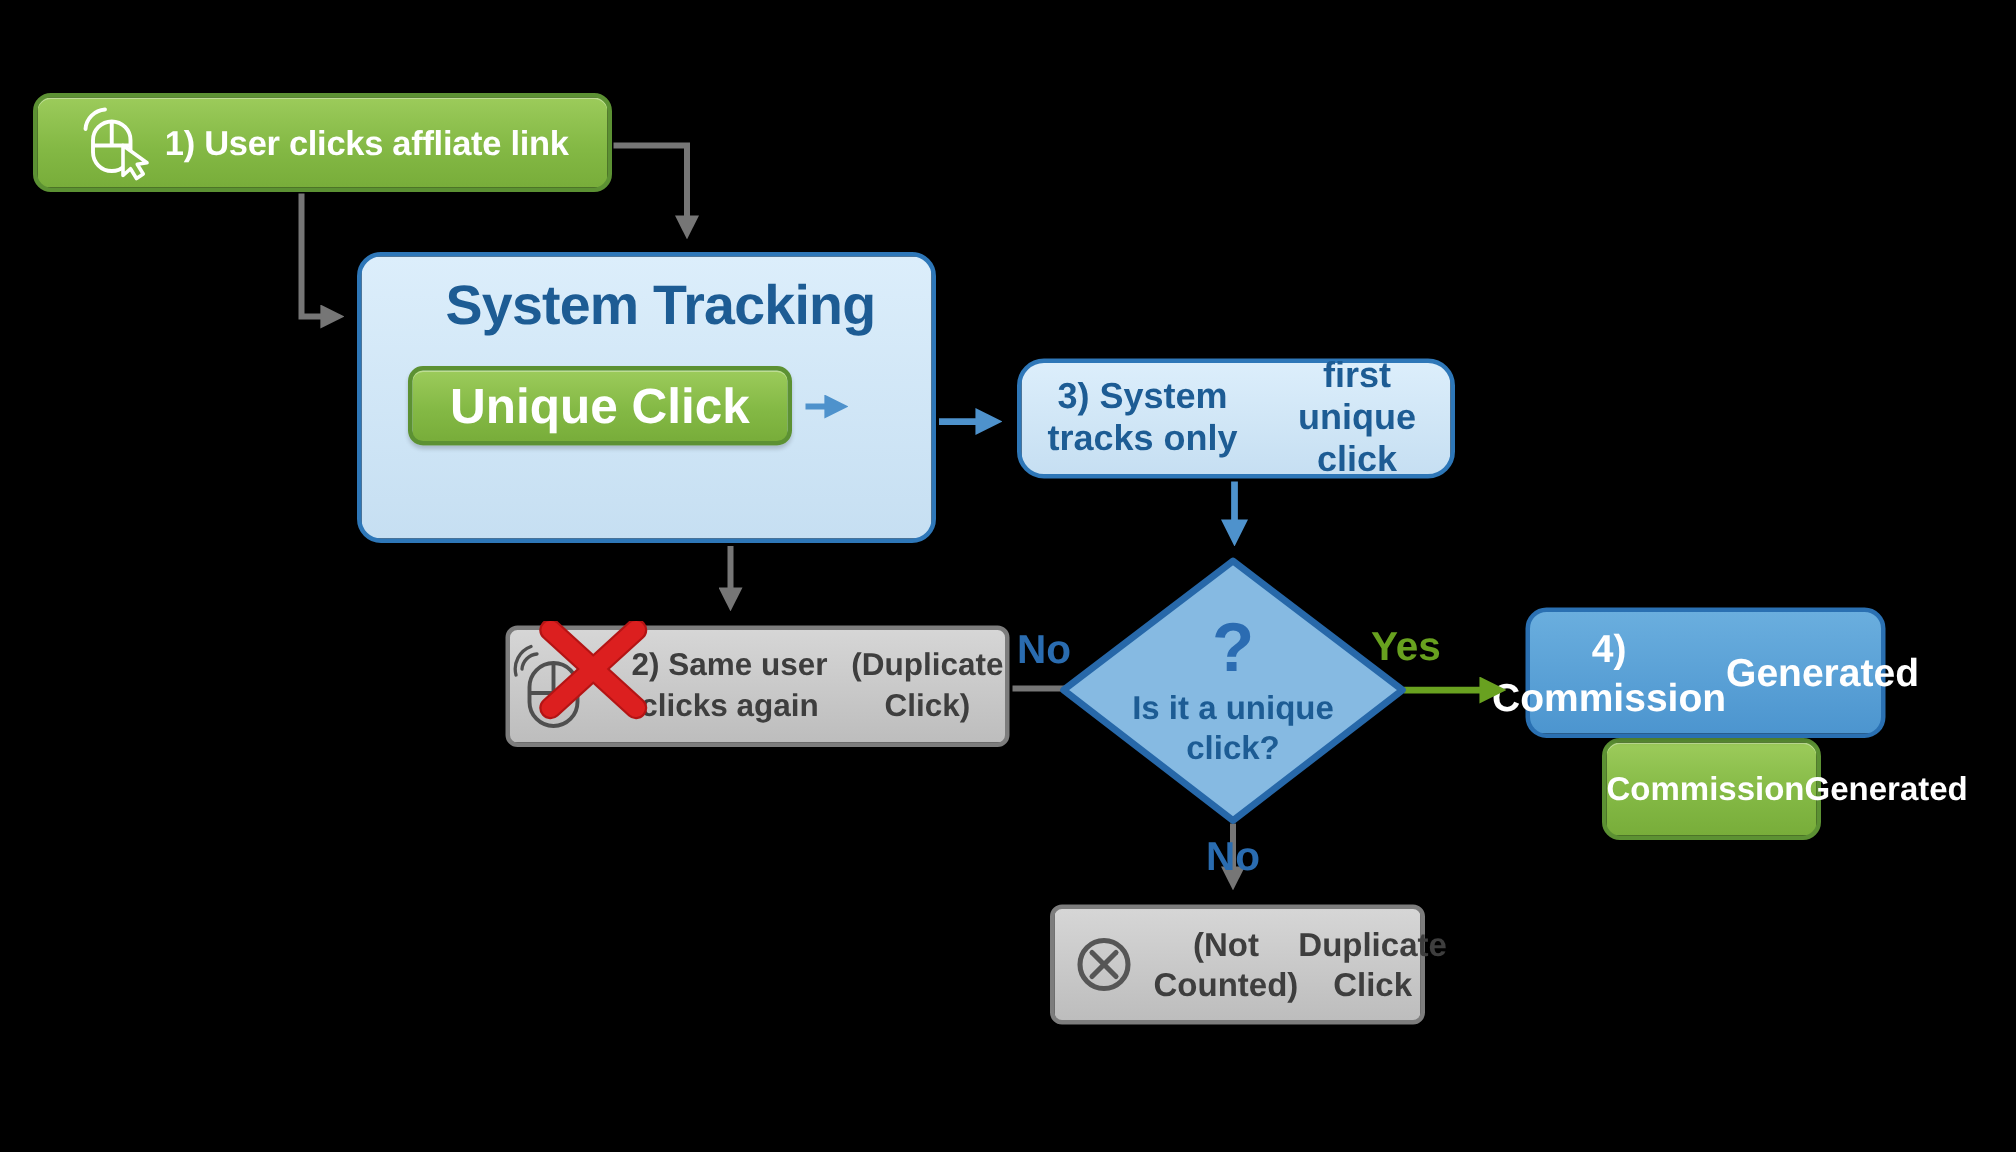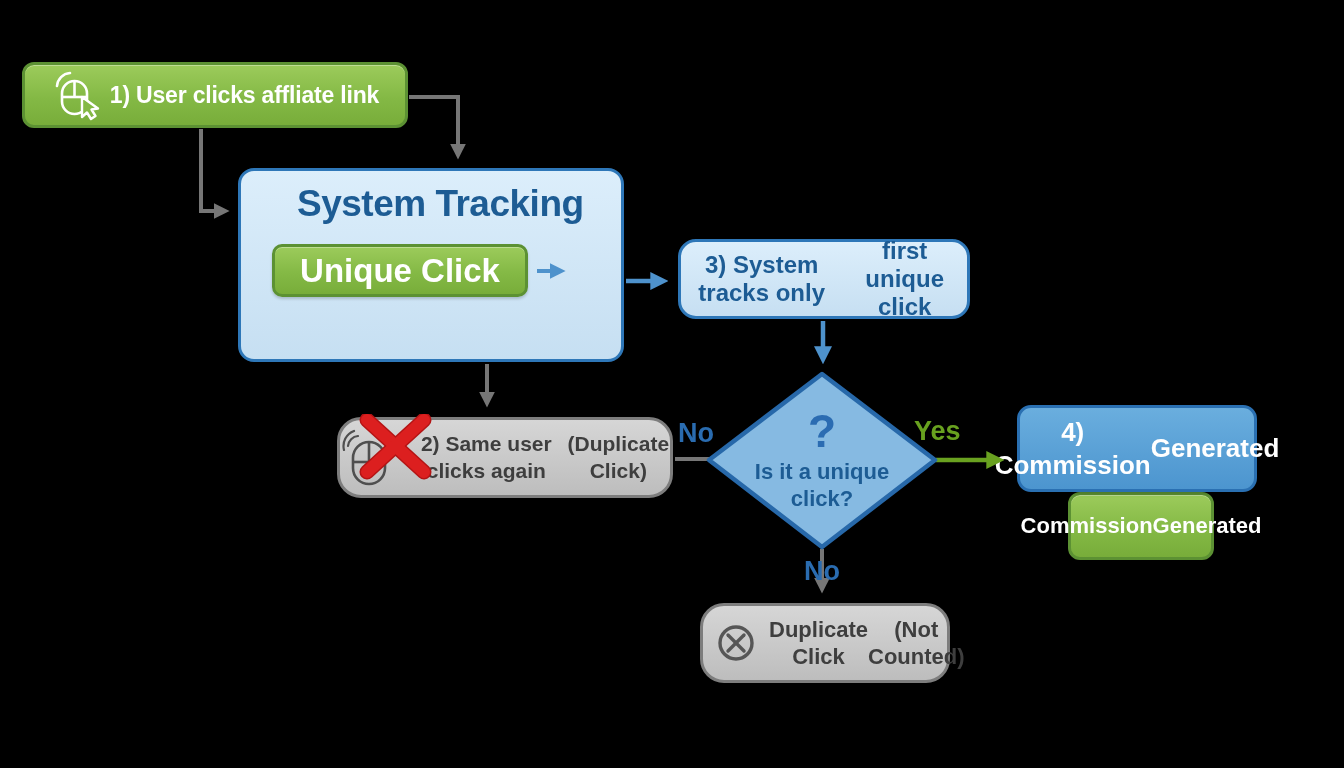--- a/index.html
+++ b/index.html
@@ -27,7 +27,7 @@
   }
   .gray-node {
     background:linear-gradient(180deg,#d6d6d6 0%,#bdbdbd 100%);
-    border:3px solid #7d7d7d; border-radius:24px; color:#3e3e3e;
+    border:3px solid #7d7d7d; border-radius:8px; color:#3e3e3e;
     box-shadow: 0 2px 3px rgba(0,0,0,.18);
   }
   .two-line { display:flex; flex-direction:row; text-align:center; }

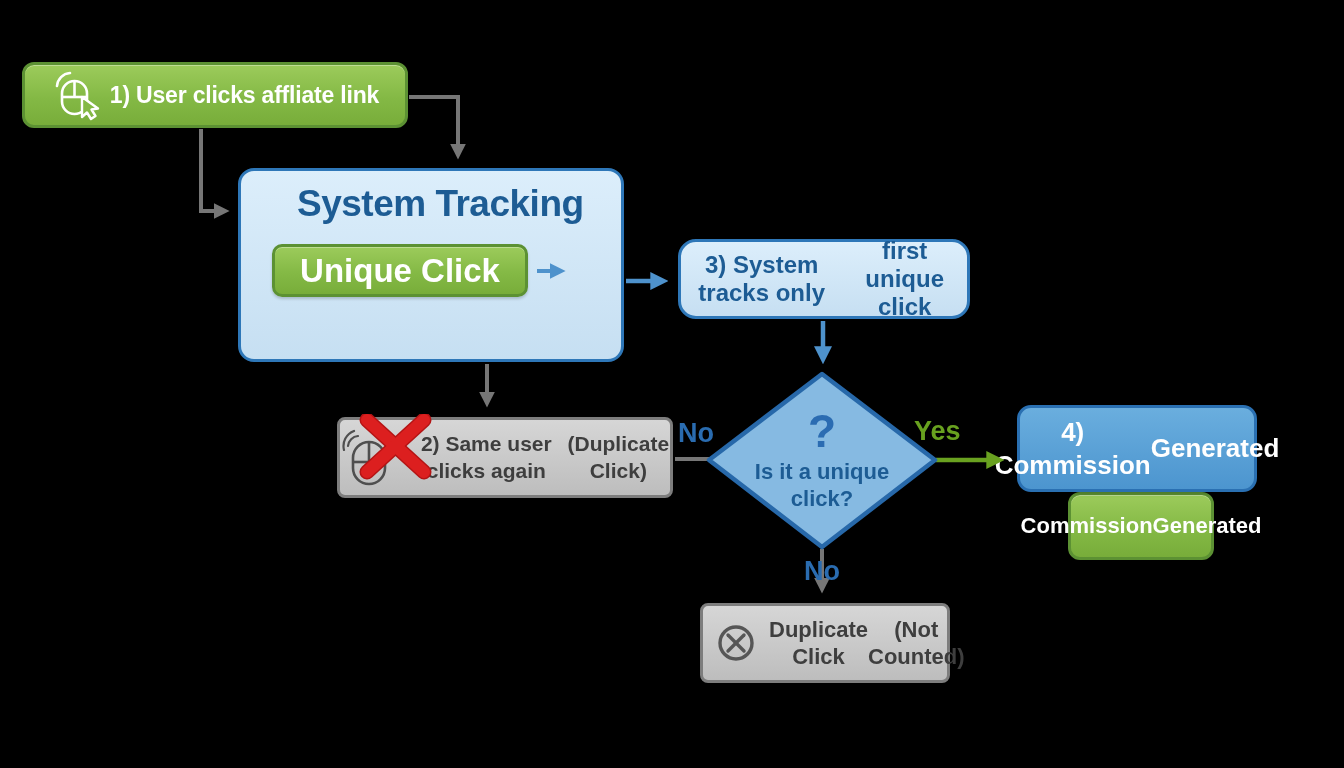--- a/index.html
+++ b/index.html
@@ -45,7 +45,7 @@
     background:linear-gradient(180deg,#6aaede 0%,#4c95cf 100%);
     border:3.5px solid #2a70b2; border-radius:14px; color:#ffffff;
     box-shadow: 0 2px 4px rgba(0,0,0,.18); z-index:2; }
-  #commission-badge { left:1068px; top:492px; width:146px; height:68px; font-size:22px; line-height:1.2; z-index:1; }
+  #commission-badge { left:1068px; top:492px; width:146px; height:68px; font-size:22px; line-height:1.2; z-index:1;justify-content:space-between; }
   #dup-box { left:700px; top:603px; width:250px; height:80px; font-size:22px; line-height:1.25;
     border-width:3.5px; gap:12px; padding-left:12px; justify-content:flex-start; }
 

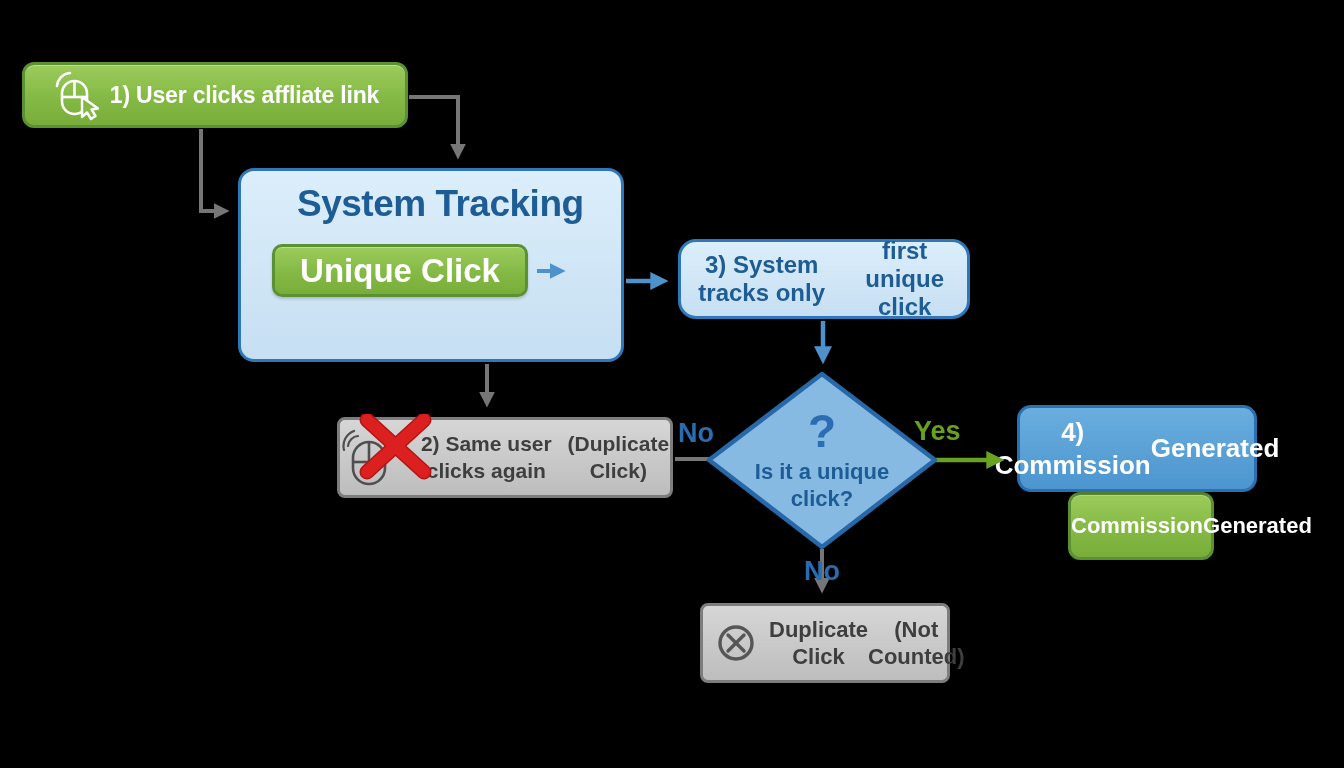--- a/index.html
+++ b/index.html
@@ -127,8 +127,8 @@
       <line x1="29" y1="13" x2="13" y2="29" stroke="#565656" stroke-width="3.4" stroke-linecap="round"></line>
     </svg>
     <span class="two-line" style="text-align:center; flex:1; padding-right:8px;">
+      <span>(Not Counted)</span>
       <span>Duplicate Click</span>
-      <span>(Not Counted)</span>
     </span>
   </div>
 

